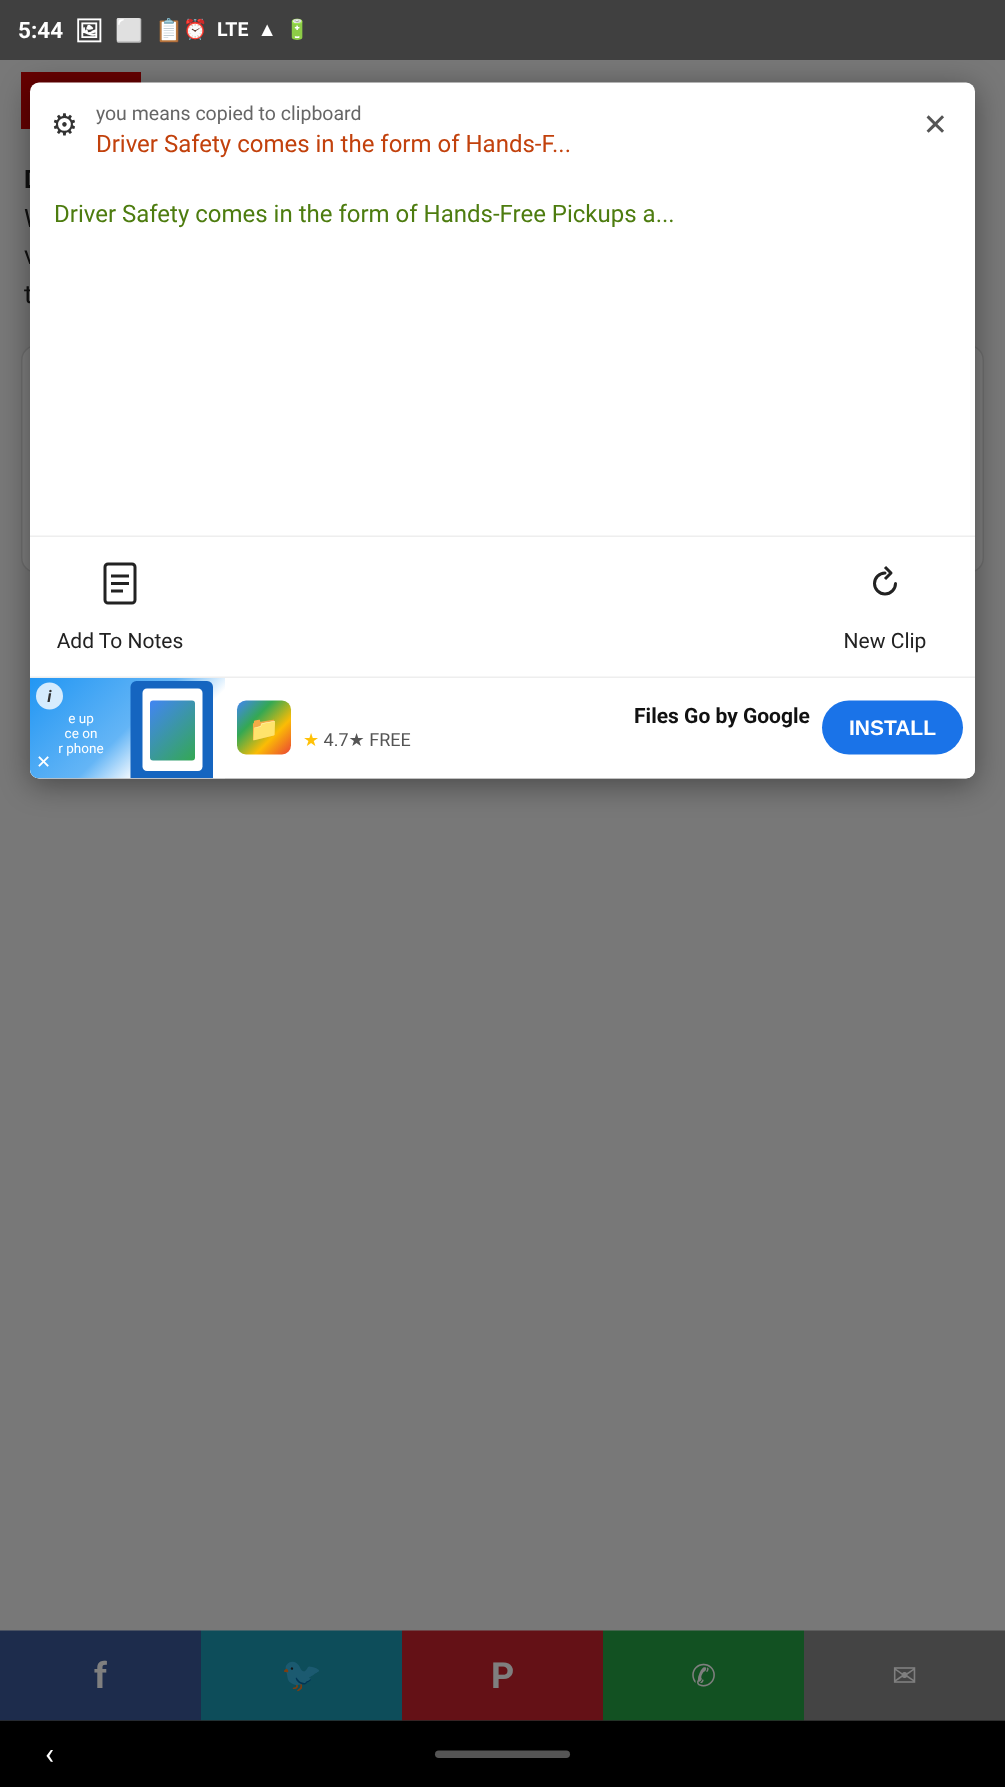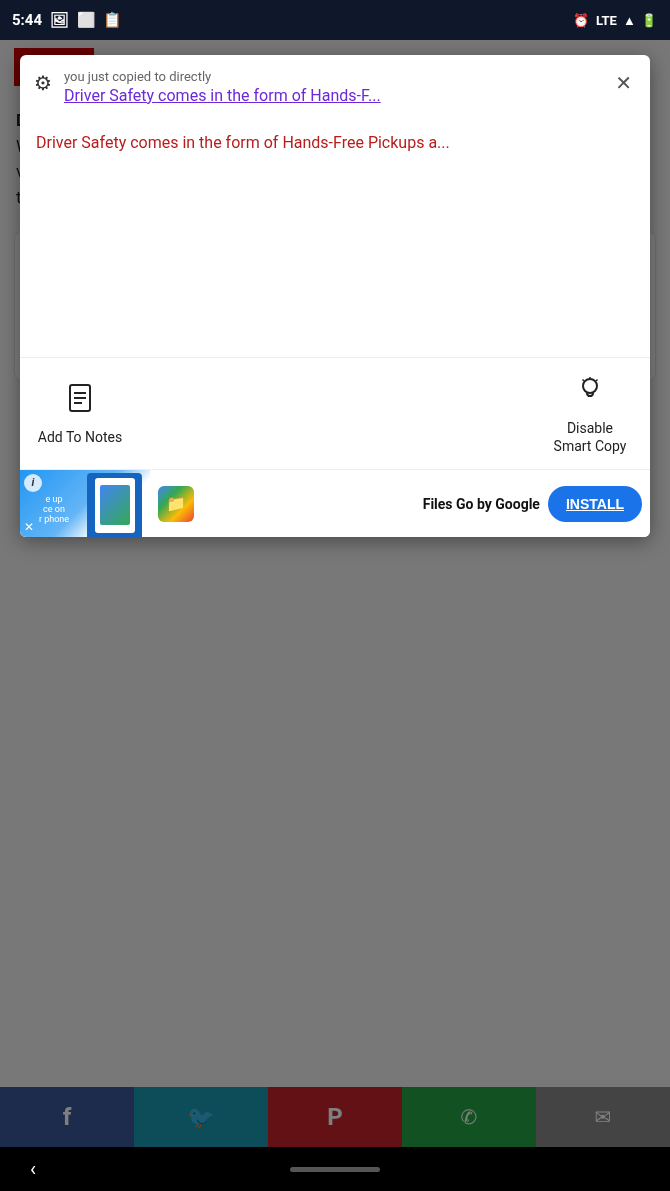--- a/index.html
+++ b/index.html
@@ -16,10 +16,9 @@
     .status-bar {
       width: 100%;
       height: 40px;
-      background: #0f172a;
-      display: flex;
-      align-items: center;
-      justify-content: space-between;
+      background: #404040;
+      display: flex;
+      align-items: center;
       padding: 0 12px;
       color: #fff;
       font-size: 15px;

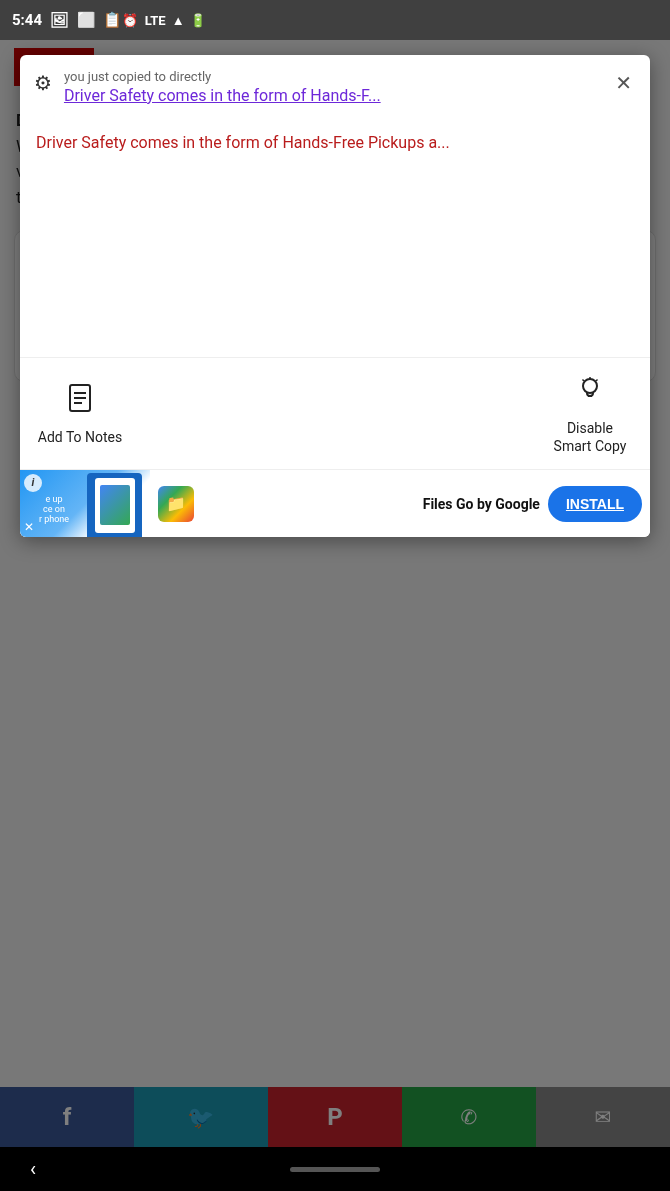--- a/index.html
+++ b/index.html
@@ -372,7 +372,7 @@
   <div class="modal-header">
     <span class="modal-gear">⚙</span>
     <div class="modal-header-text">
-      <div class="modal-subtitle">you just copied to directly</div>
+      <div class="modal-subtitle">you means copied to clipboard</div>
       <div class="modal-title">Driver Safety comes in the form of Hands-F...</div>
     </div>
     <span class="modal-close">✕</span>

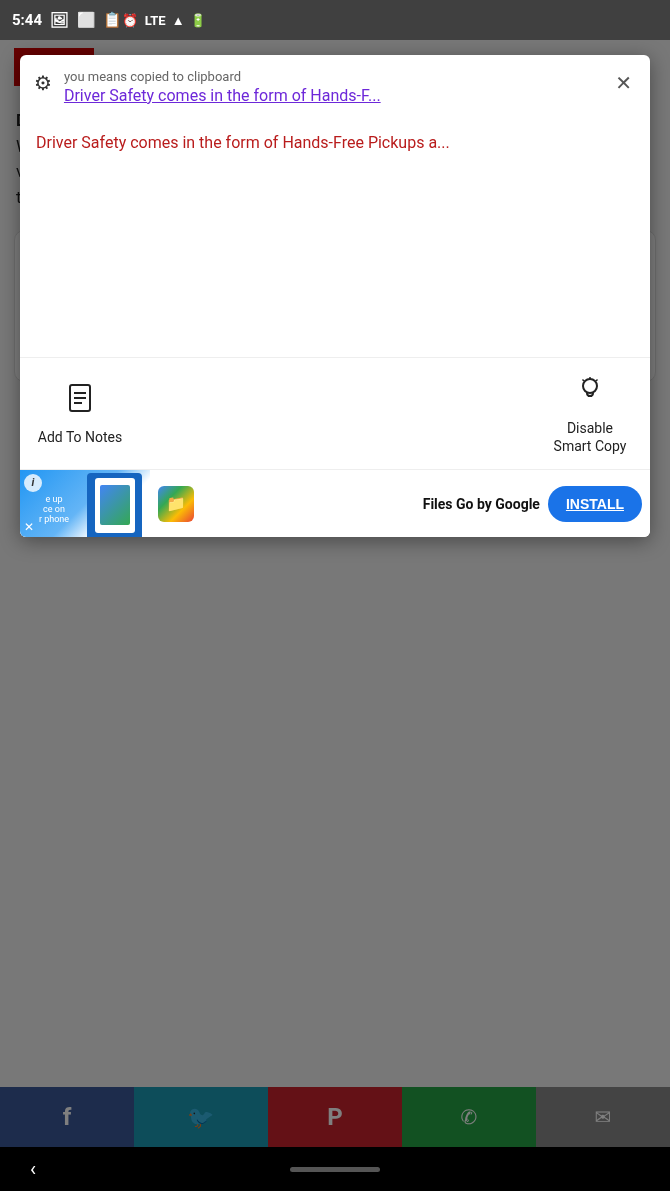--- a/index.html
+++ b/index.html
@@ -173,10 +173,9 @@
     }
     .modal-title {
       font-size: 16px;
-      color: #6d28d9;
+      color: #c2410c;
       font-weight: normal;
       line-height: 1.3;
-      text-decoration: underline;
     }
     .modal-close {
       font-size: 20px;

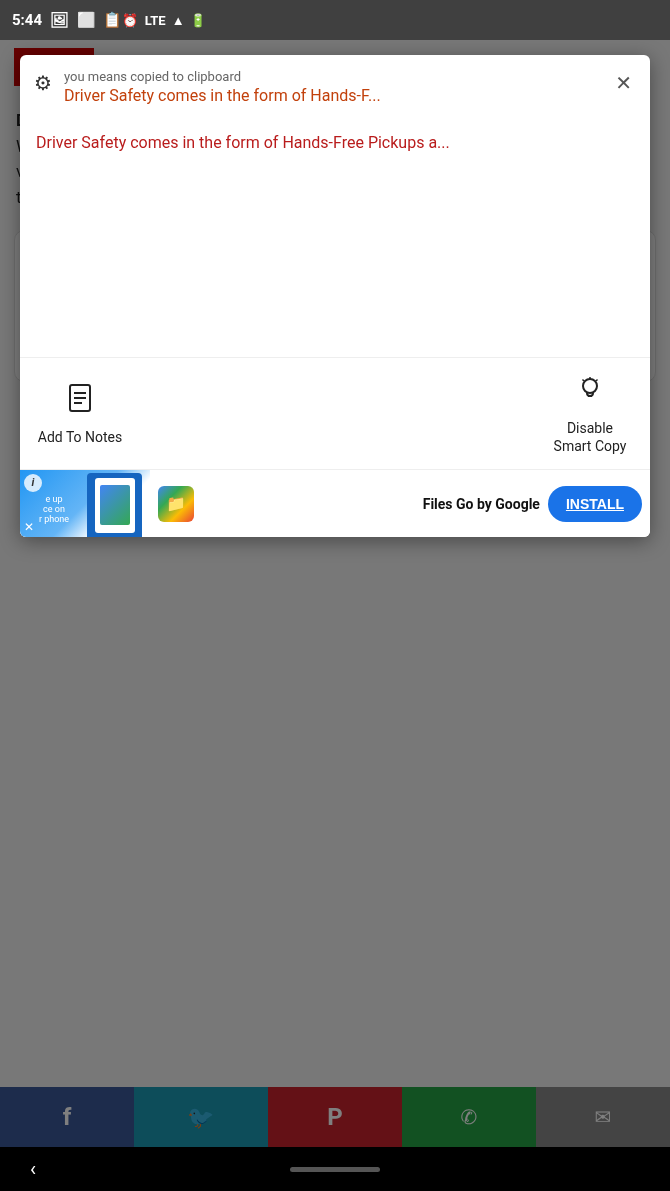--- a/index.html
+++ b/index.html
@@ -188,7 +188,7 @@
     .modal-body {
       padding: 14px 16px 10px 16px;
       font-size: 16px;
-      color: #b91c1c;
+      color: #4d7c0f;
       min-height: 240px;
       line-height: 1.5;
     }

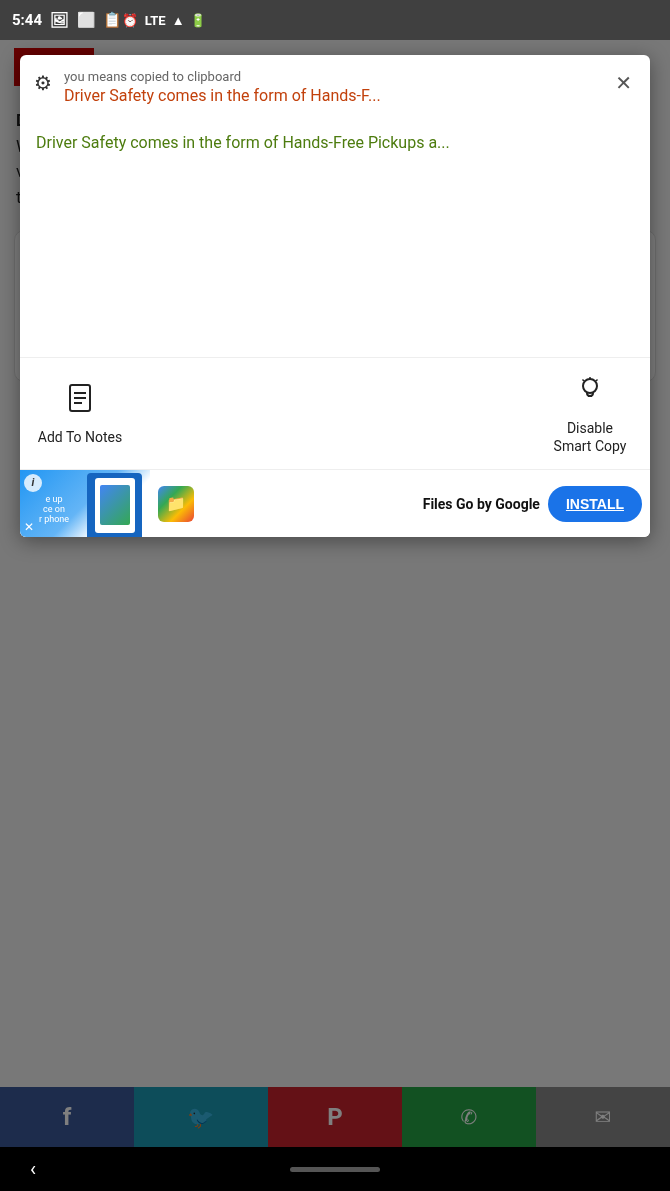--- a/index.html
+++ b/index.html
@@ -394,20 +394,6 @@
       <span class="modal-action-label">Add To Notes</span>
     </div>
 
-    <div class="modal-action">
-      <div class="modal-action-icon">
-        <svg width="30" height="30" viewBox="0 0 30 30" fill="none" xmlns="http://www.w3.org/2000/svg">
-          <circle cx="15" cy="12" r="7" stroke="#222" stroke-width="2" fill="none"></circle>
-          <path d="M12 19 Q12 22 15 22 Q18 22 18 19" stroke="#222" stroke-width="2" fill="none"></path>
-          <line x1="13" y1="22" x2="17" y2="22" stroke="#222" stroke-width="2"></line>
-          <line x1="15" y1="5" x2="15" y2="3" stroke="#222" stroke-width="1.5"></line>
-          <line x1="9" y1="7" x2="7.5" y2="5.5" stroke="#222" stroke-width="1.5"></line>
-          <line x1="21" y1="7" x2="22.5" y2="5.5" stroke="#222" stroke-width="1.5"></line>
-        </svg>
-      </div>
-      <span class="modal-action-label" style="white-space:pre-line;">Disable
-Smart Copy</span>
-    </div>
 
   </div>
 

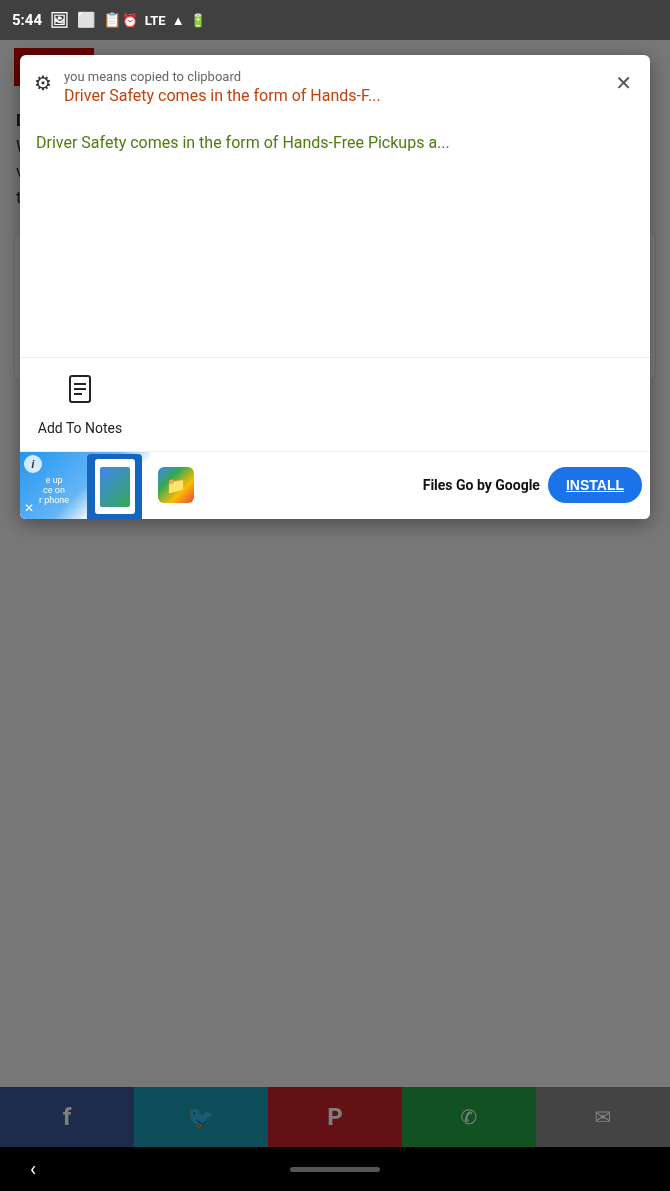--- a/index.html
+++ b/index.html
@@ -395,6 +395,15 @@
     </div>
 
 
+    <div class="modal-action">
+      <div class="modal-action-icon">
+        <svg width="30" height="30" viewBox="0 0 30 30" fill="none" xmlns="http://www.w3.org/2000/svg">
+          <path d="M22 15 A7 7 0 1 1 15 8" stroke="#222" stroke-width="2" fill="none" stroke-linecap="round"></path>
+          <polyline points="15,4 19,8 15,12" stroke="#222" stroke-width="2" fill="none" stroke-linejoin="round"></polyline>
+        </svg>
+      </div>
+      <span class="modal-action-label">New Clip</span>
+    </div>
   </div>
 
   <div class="ad-banner">

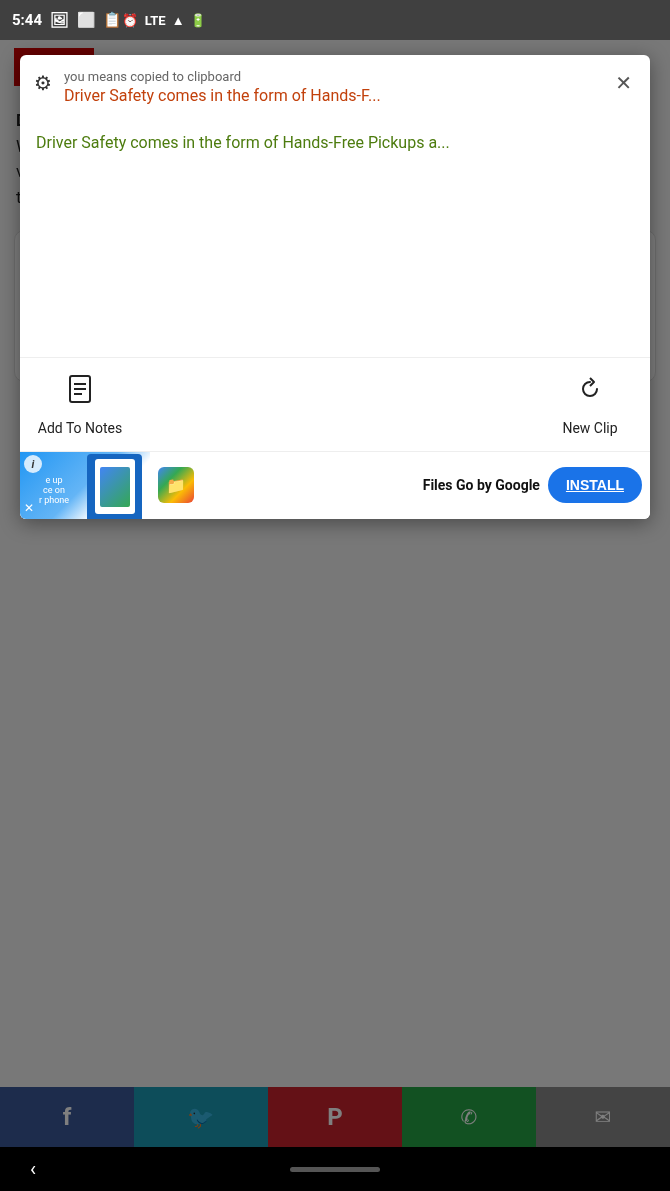--- a/index.html
+++ b/index.html
@@ -425,6 +425,9 @@
       </div>
       <div class="ad-text-area">
         <div class="ad-app-name">Files Go by Google</div>
+        <div class="ad-rating">
+          <span class="ad-star">★ </span><span>4.7</span><span>★ FREE</span>
+        </div>
       </div>
       <button class="install-btn">INSTALL</button>
     </div>

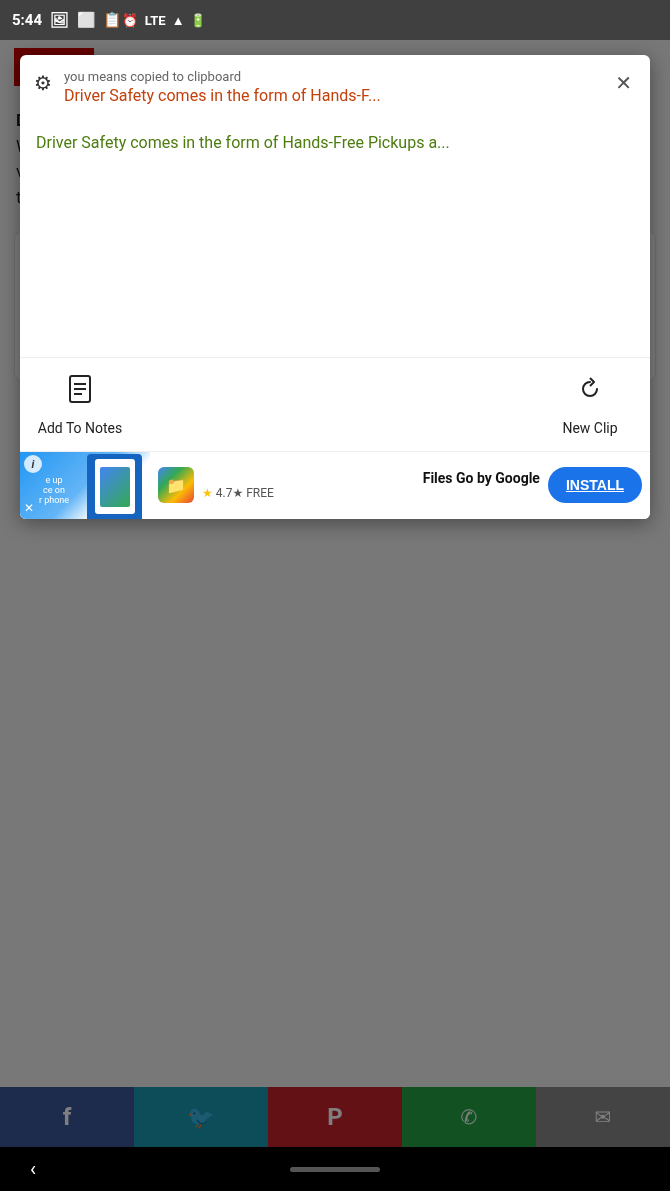--- a/index.html
+++ b/index.html
@@ -295,7 +295,6 @@
       font-weight: bold;
       cursor: pointer;
       white-space: nowrap;
-      text-decoration: underline;
     }
   </style>
 </head>

